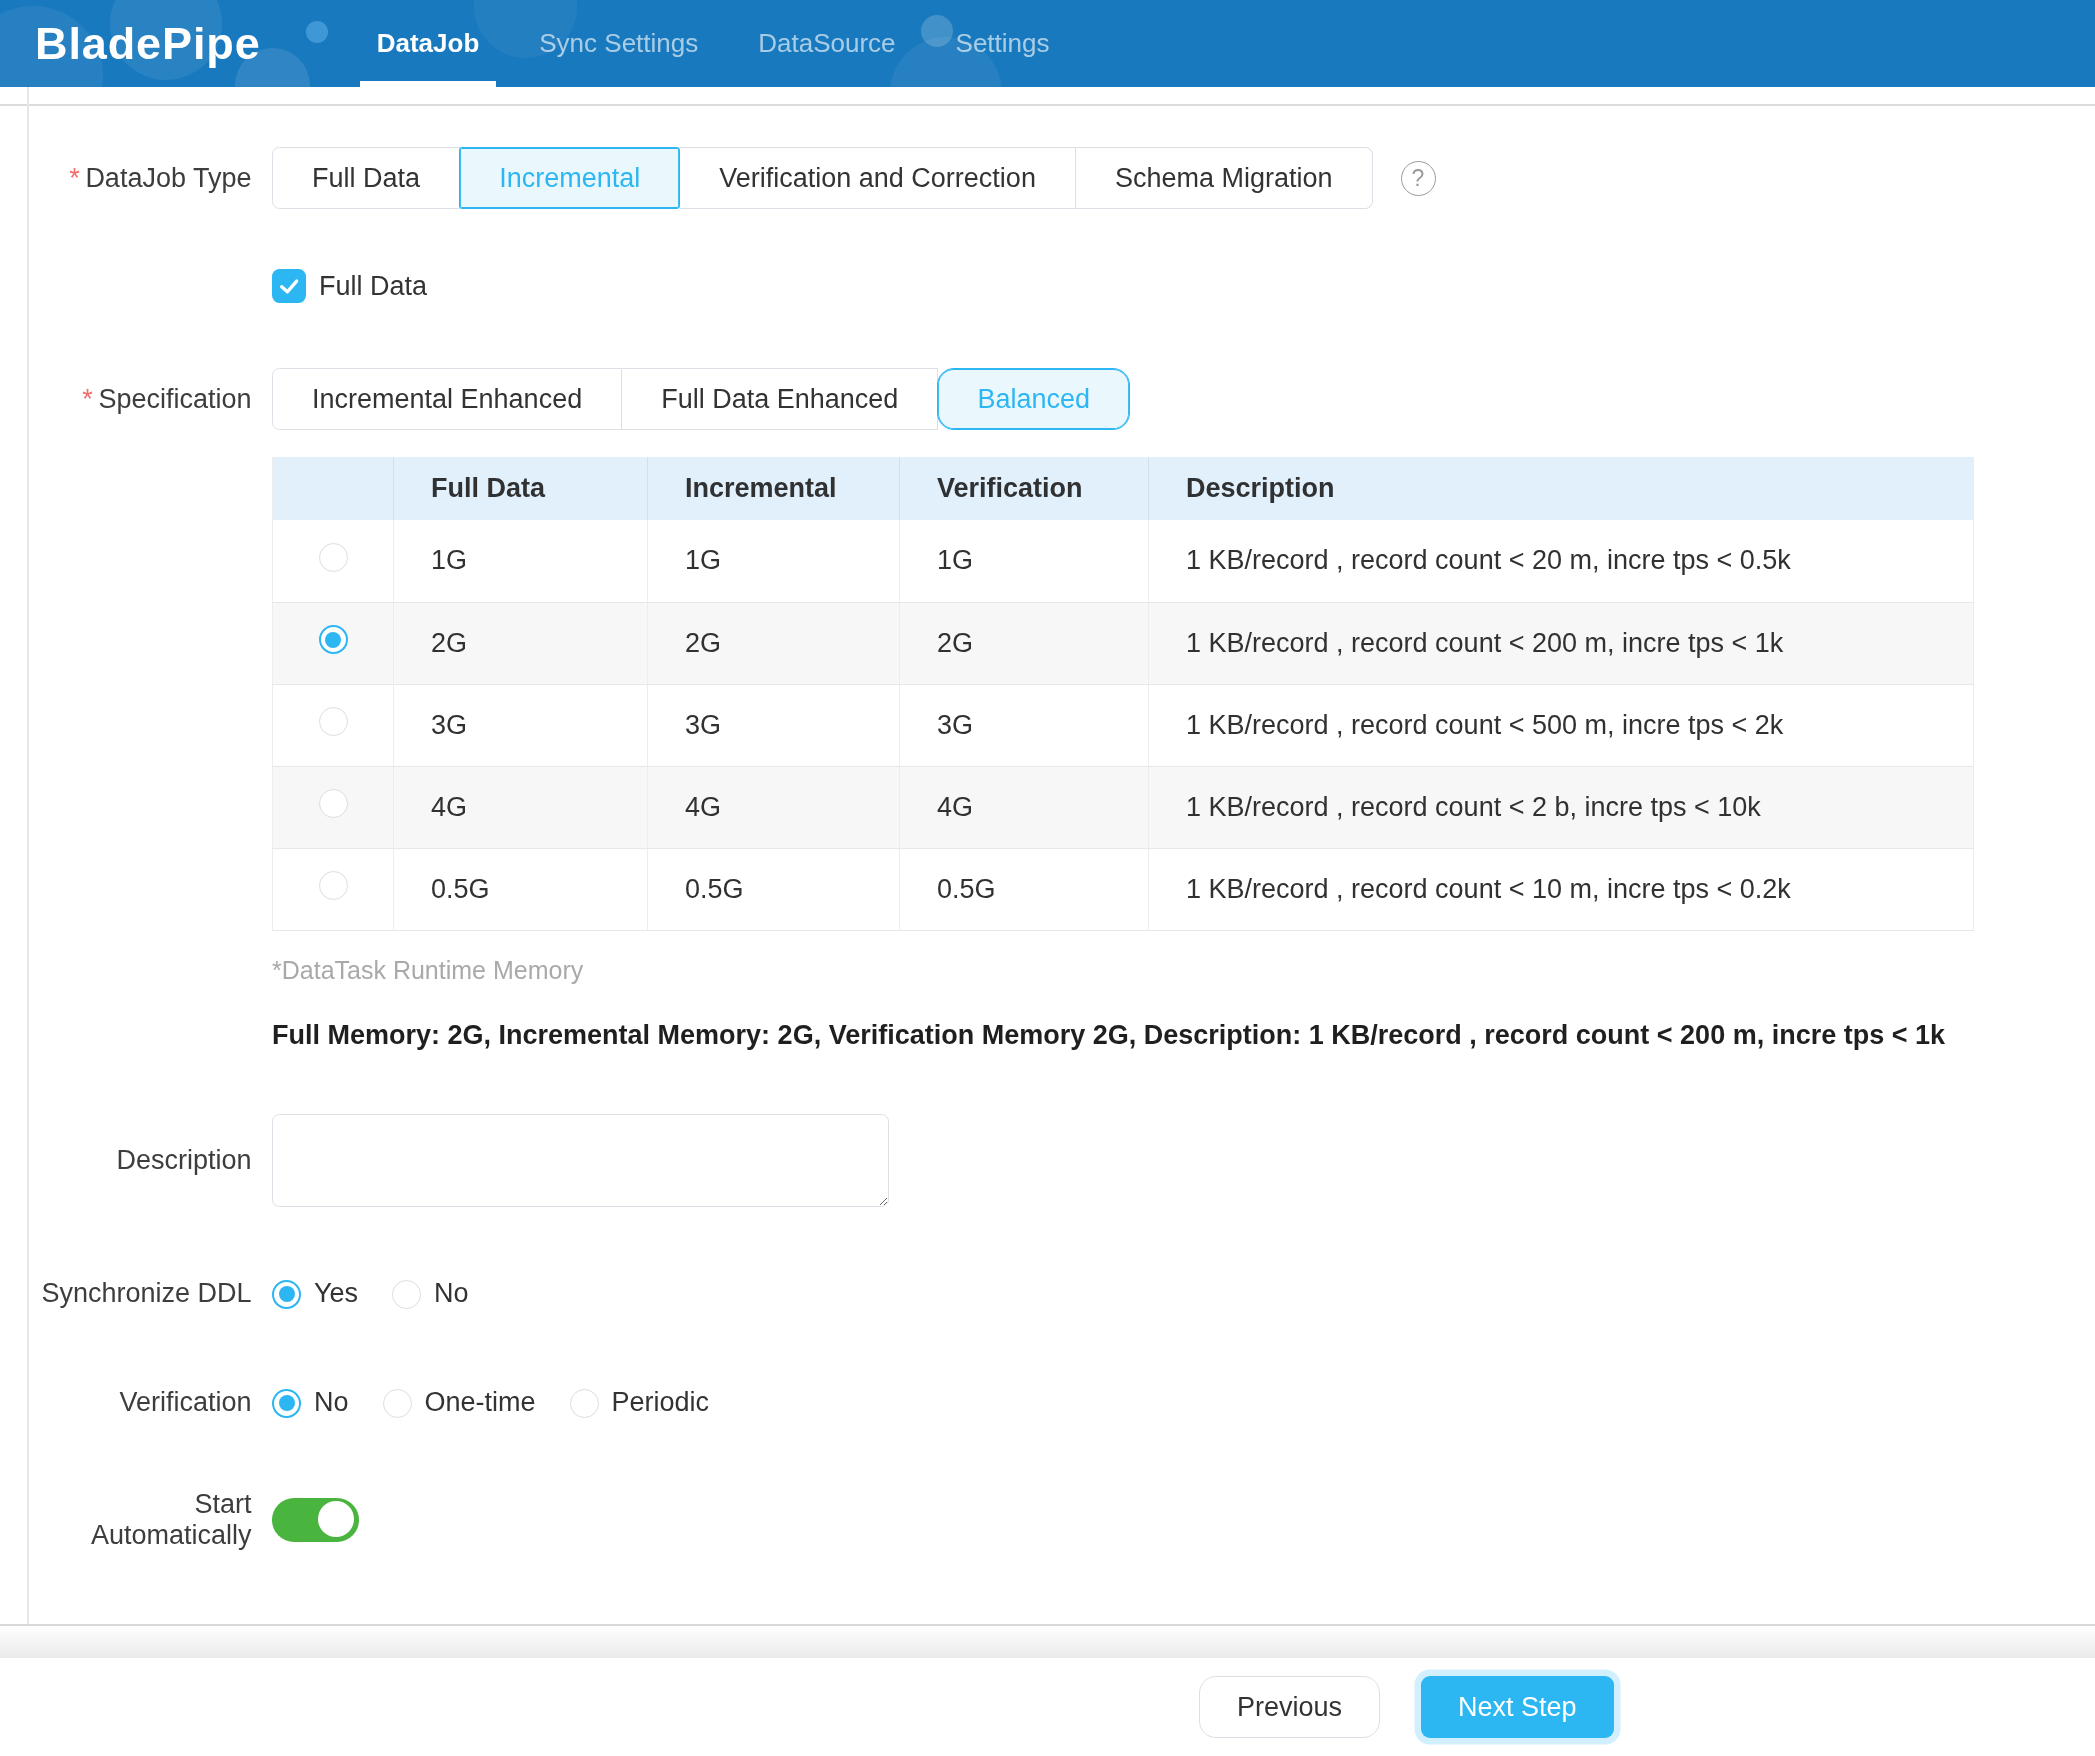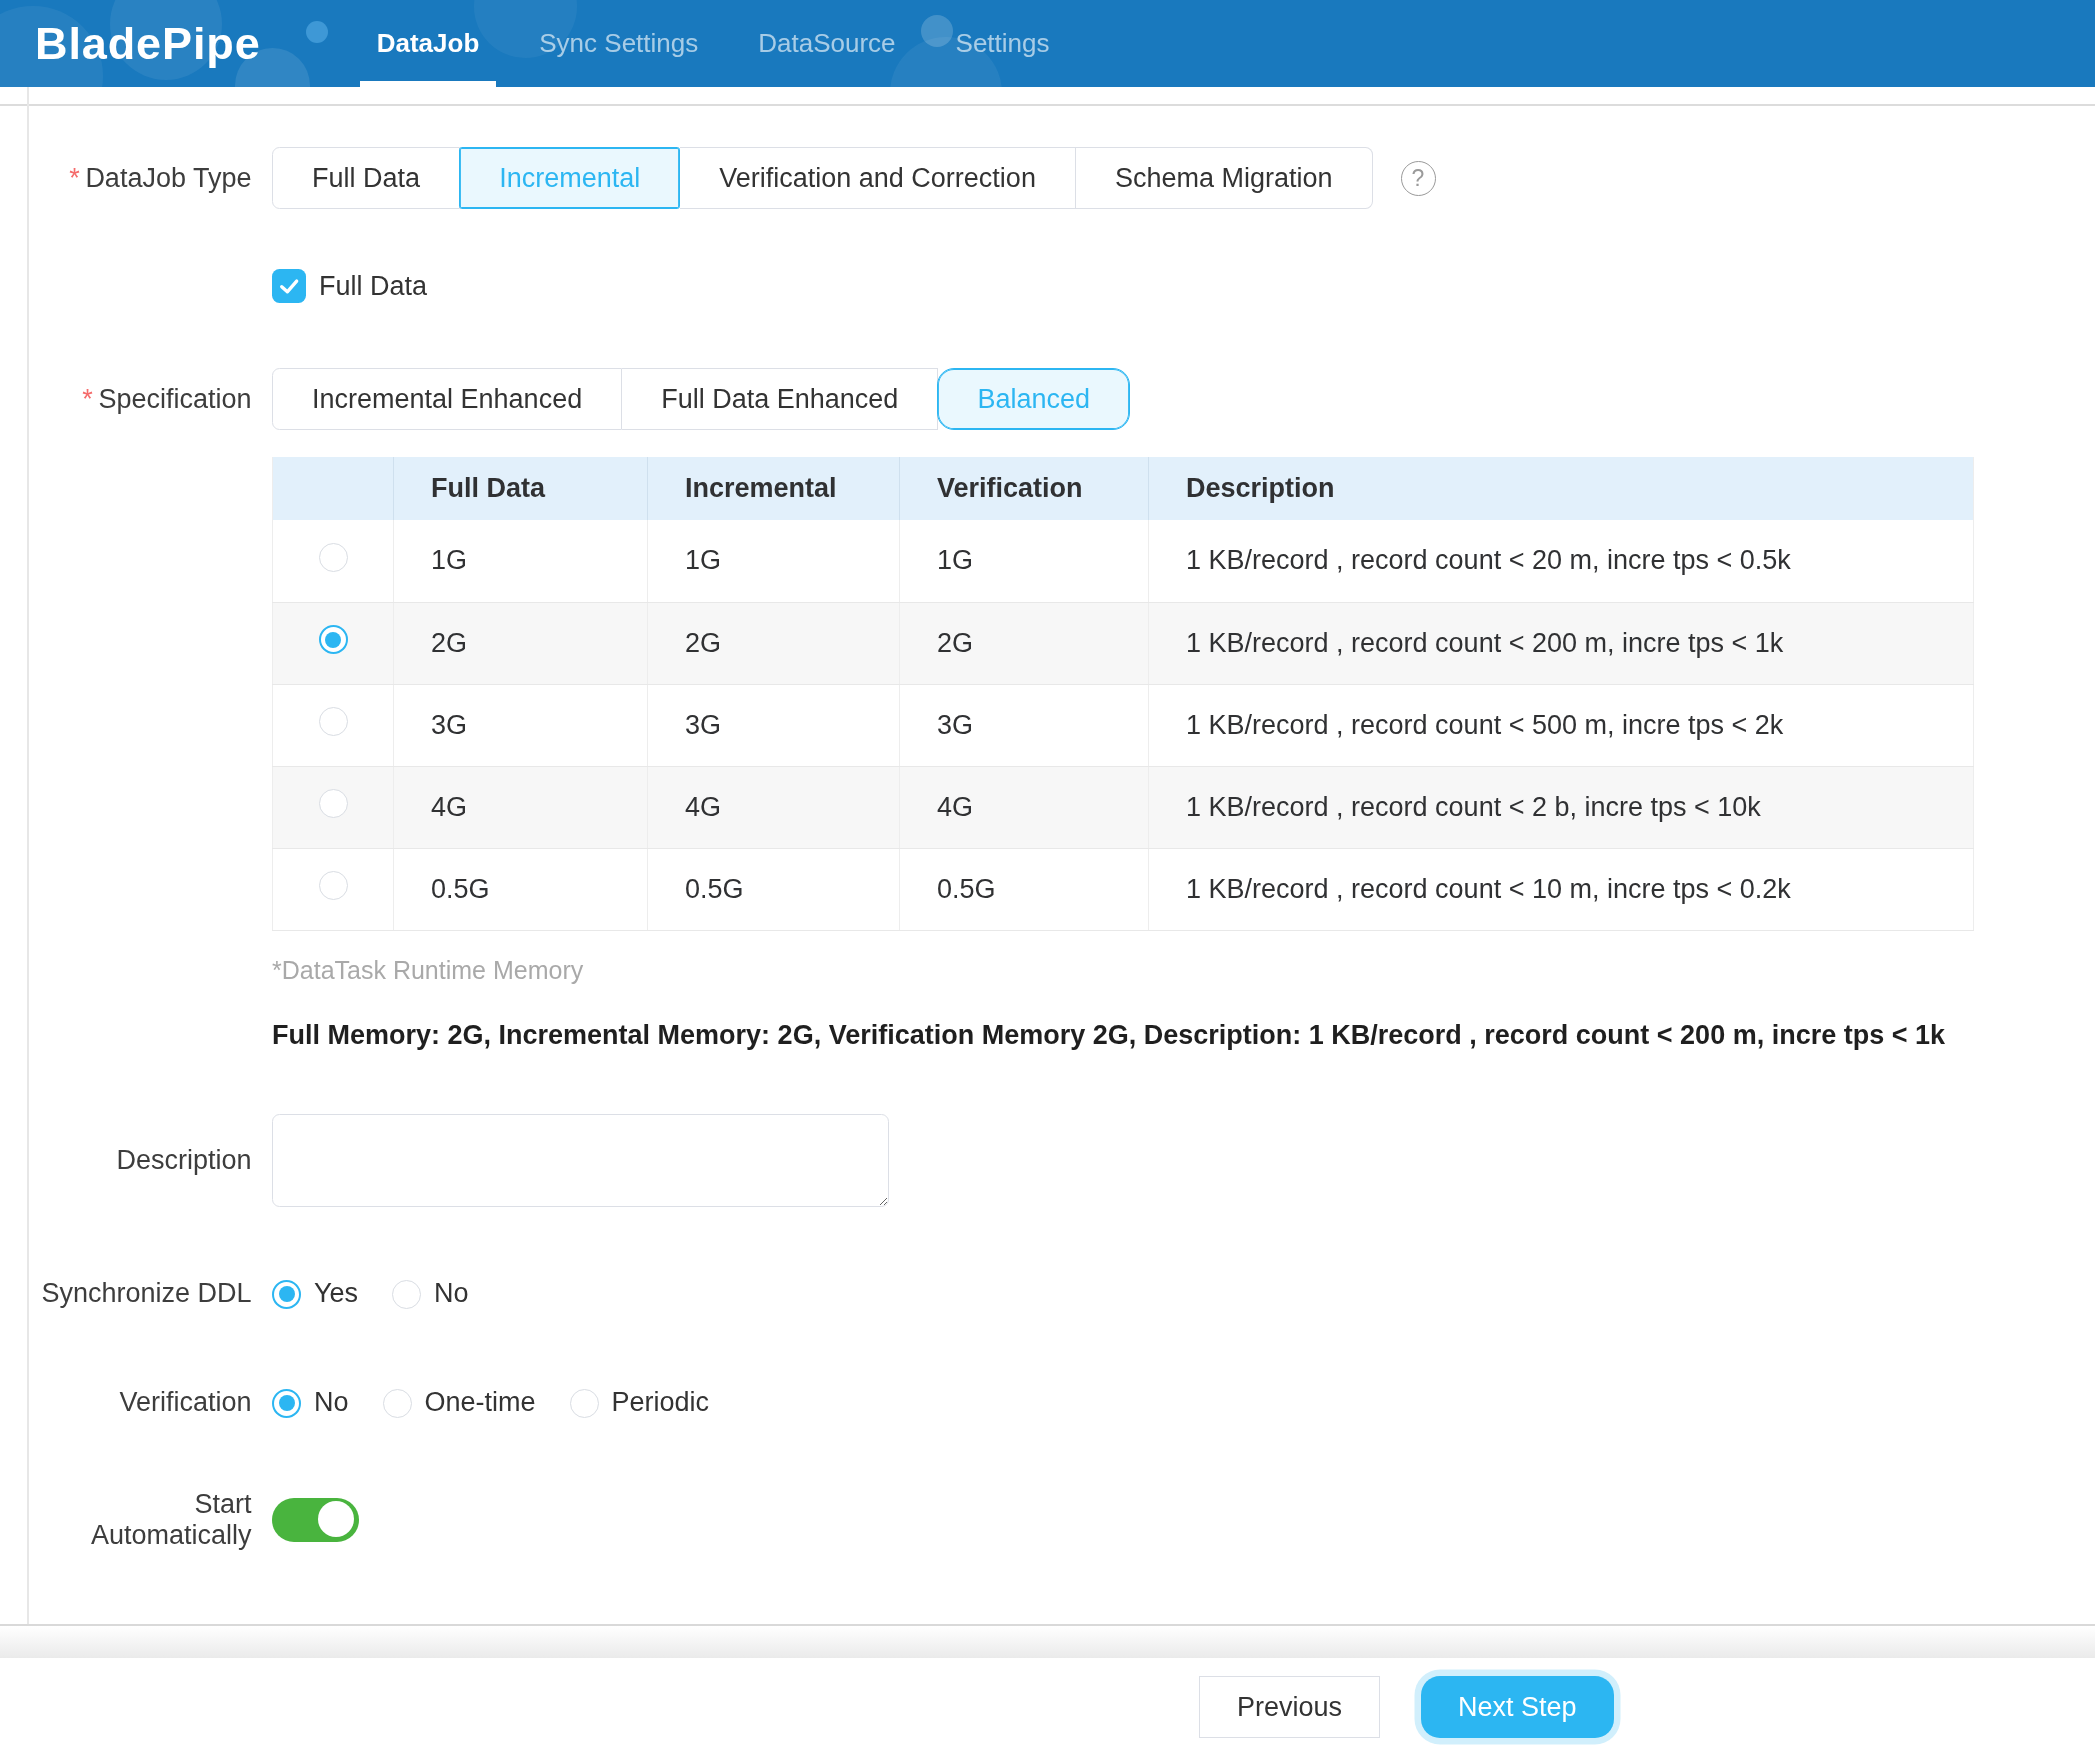--- a/index.html
+++ b/index.html
@@ -84,7 +84,7 @@
 
   
   .footer-actions { position:absolute; top:1676px; left:1199px; display:flex; align-items:center; }
-  .btn-previous { height:62px; padding:0 37px; background:#ffffff; border:0.9px solid #dcdfe6; border-radius:0; font-size:27px; color:#333; cursor:pointer; font-family:"Liberation Sans",sans-serif; }
+  .btn-previous { height:62px; padding:0 37px; background:#ffffff; border:0.9px solid #dcdfe6; border-radius:17px; font-size:27px; color:#333; cursor:pointer; font-family:"Liberation Sans",sans-serif; }
   .btn-next { height:62px; padding:0 37px; margin-left:41px; background:#2CB6F2; border:none; border-radius:19px; font-size:27px; color:#ffffff; cursor:pointer; font-family:"Liberation Sans",sans-serif; box-shadow:0 0 0 6.5px rgba(44,182,242,0.22); }
 </style>
 </head>

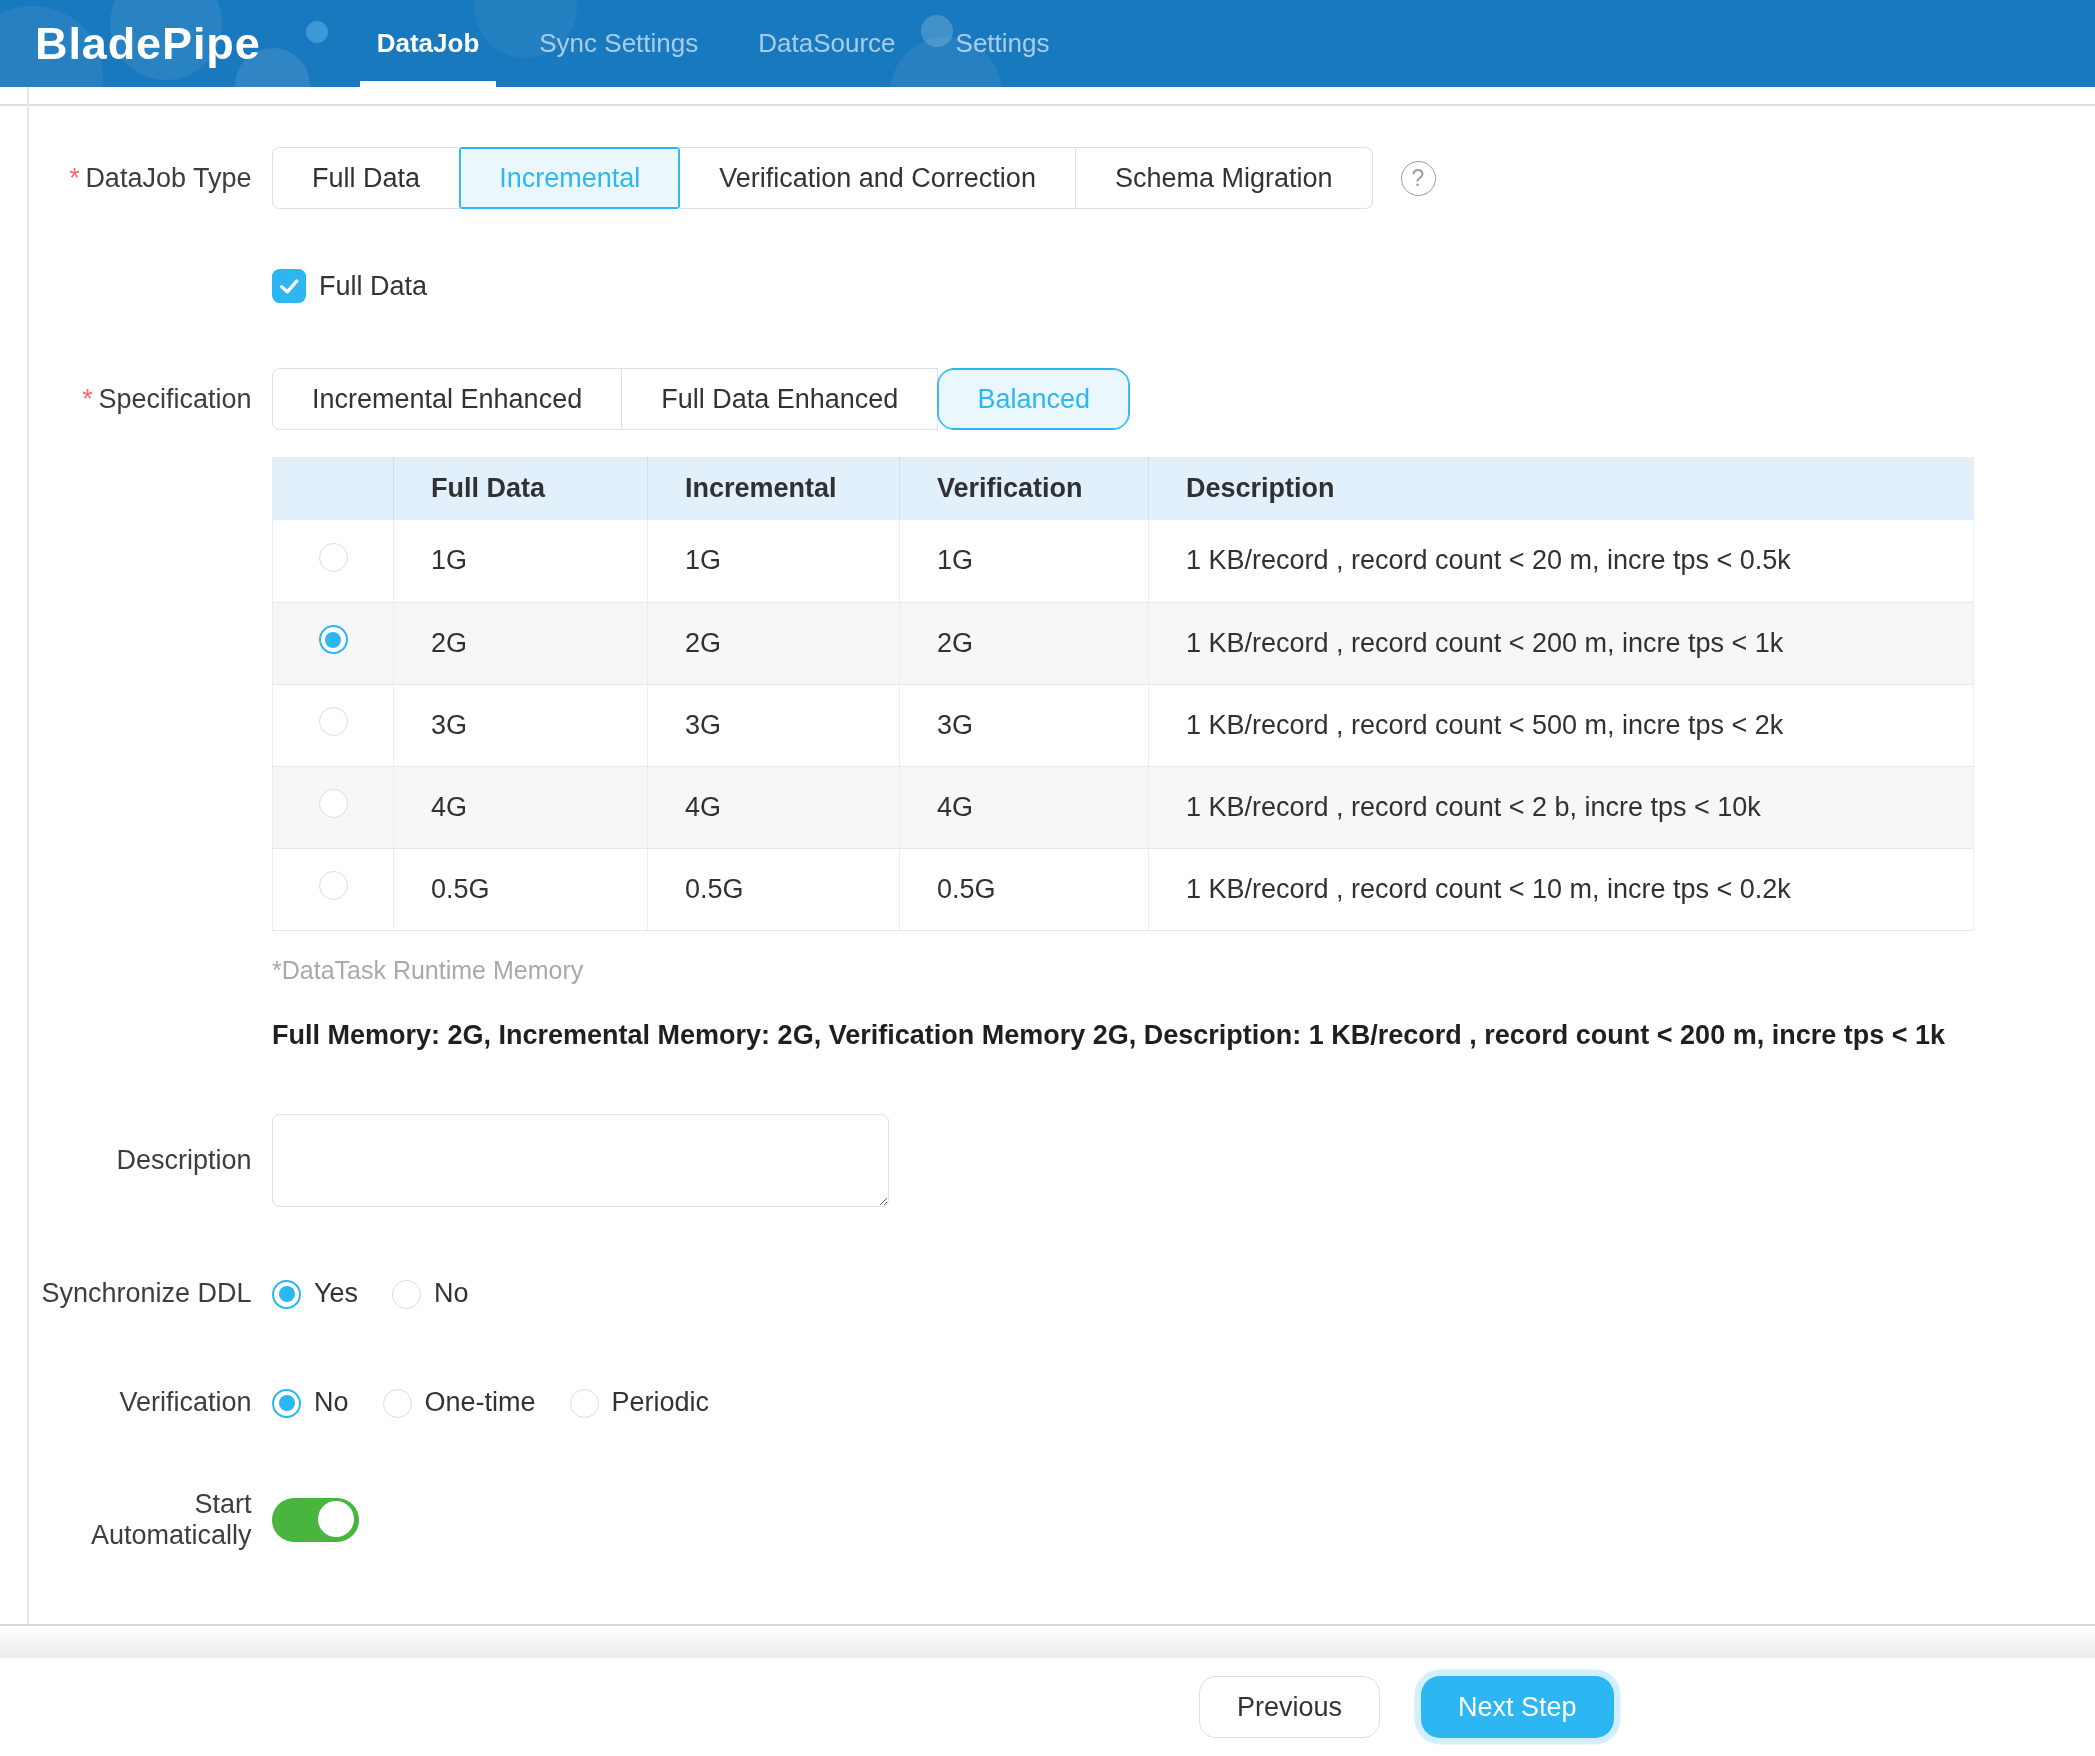--- a/index.html
+++ b/index.html
@@ -85,7 +85,7 @@
   
   .footer-actions { position:absolute; top:1676px; left:1199px; display:flex; align-items:center; }
   .btn-previous { height:62px; padding:0 37px; background:#ffffff; border:0.9px solid #dcdfe6; border-radius:17px; font-size:27px; color:#333; cursor:pointer; font-family:"Liberation Sans",sans-serif; }
-  .btn-next { height:62px; padding:0 37px; margin-left:41px; background:#2CB6F2; border:none; border-radius:19px; font-size:27px; color:#ffffff; cursor:pointer; font-family:"Liberation Sans",sans-serif; box-shadow:0 0 0 6.5px rgba(44,182,242,0.22); }
+  .btn-next { height:62px; padding:0 37px; margin-left:41px; background:#2CB6F2; border:none; border-radius:9px; font-size:27px; color:#ffffff; cursor:pointer; font-family:"Liberation Sans",sans-serif; box-shadow:0 0 0 6.5px rgba(44,182,242,0.22); }
 </style>
 </head>
 <body>

